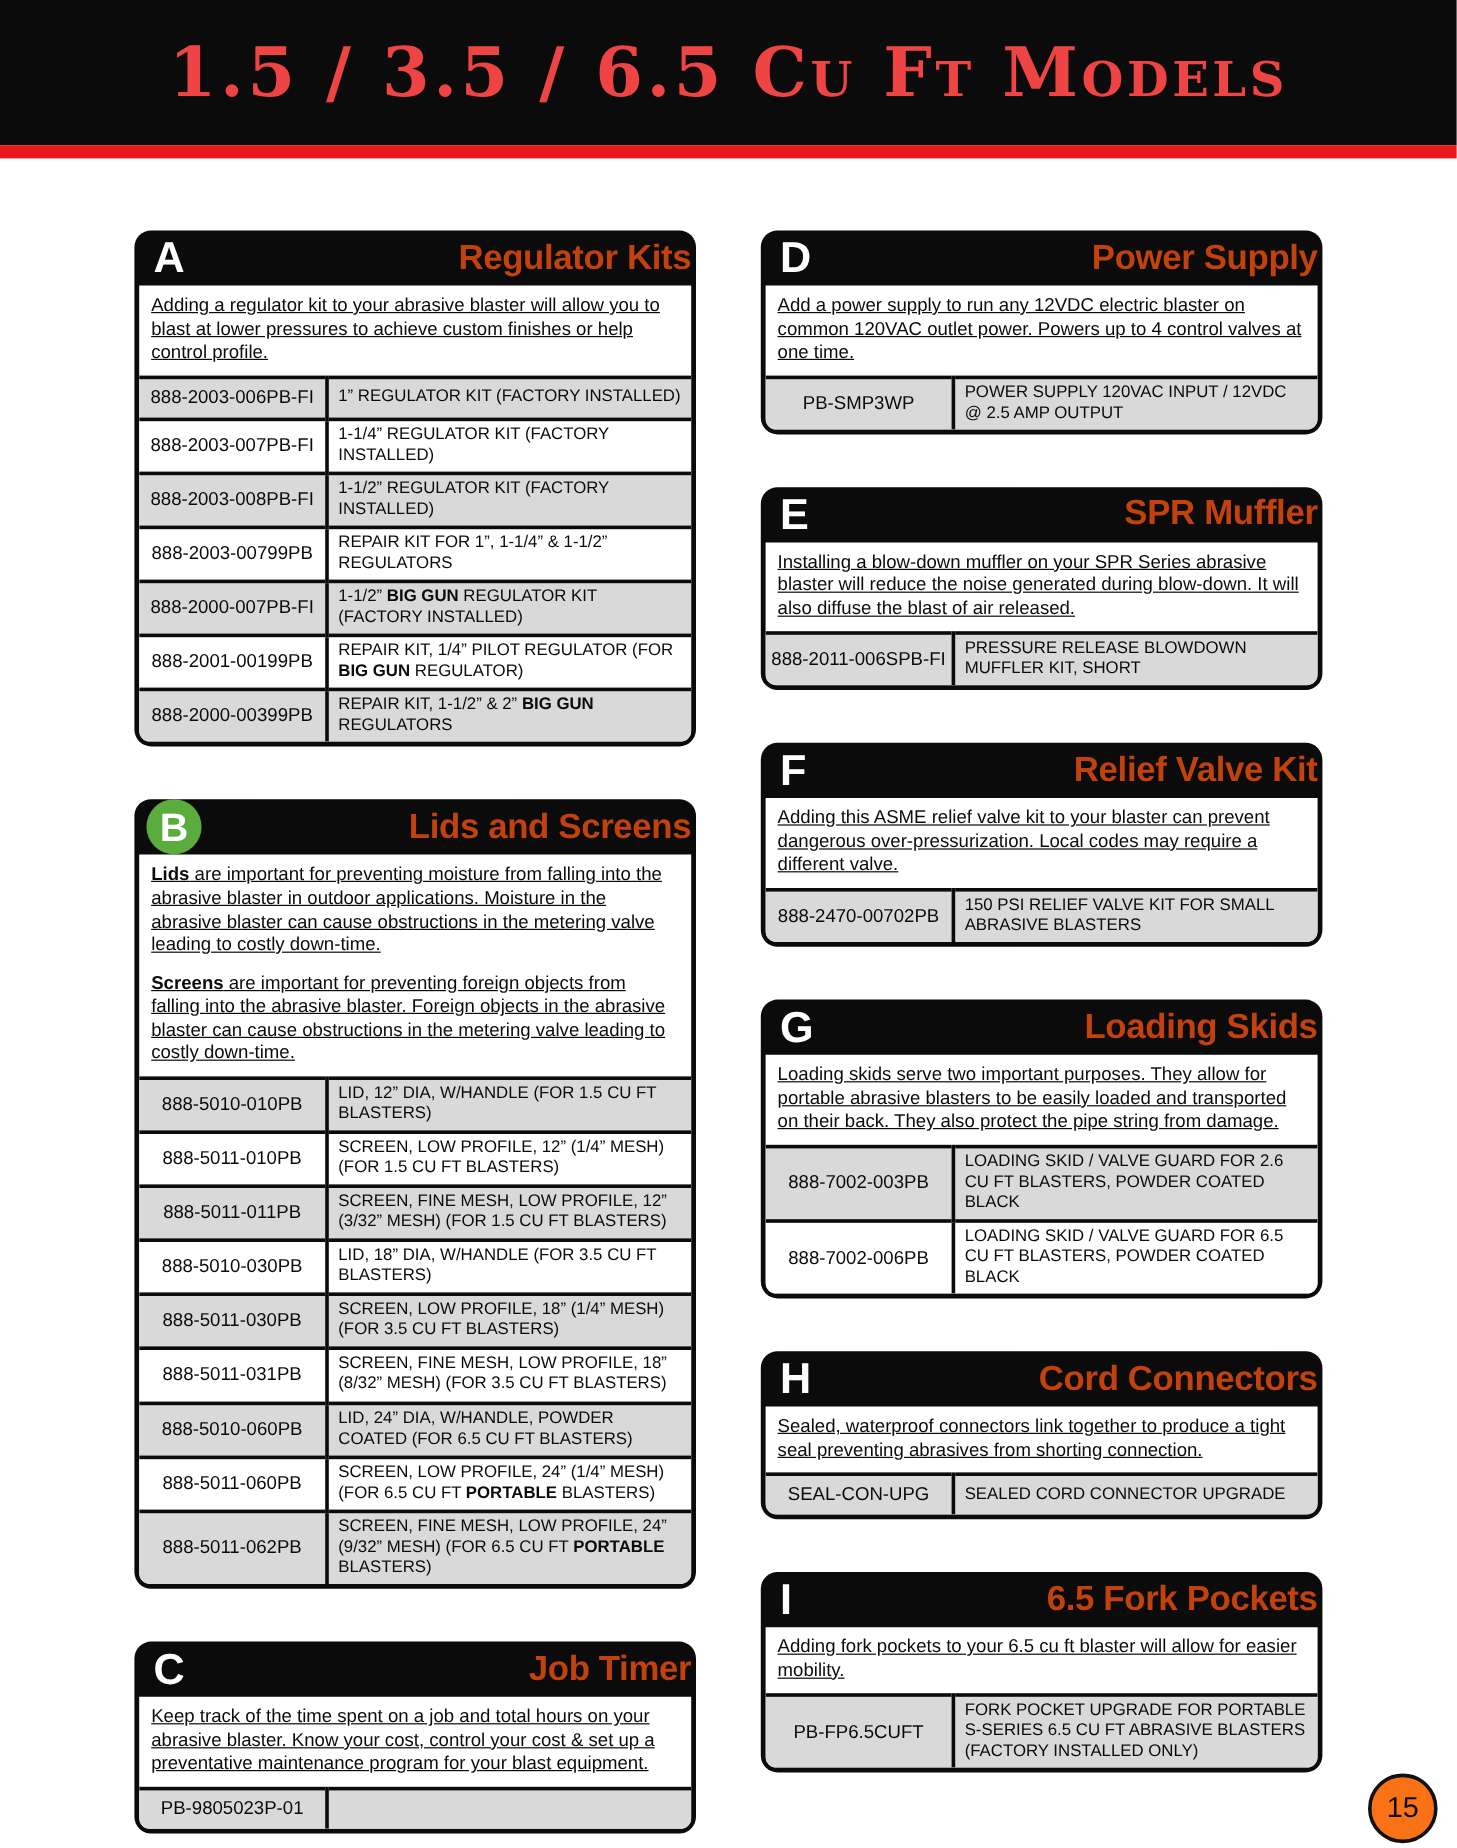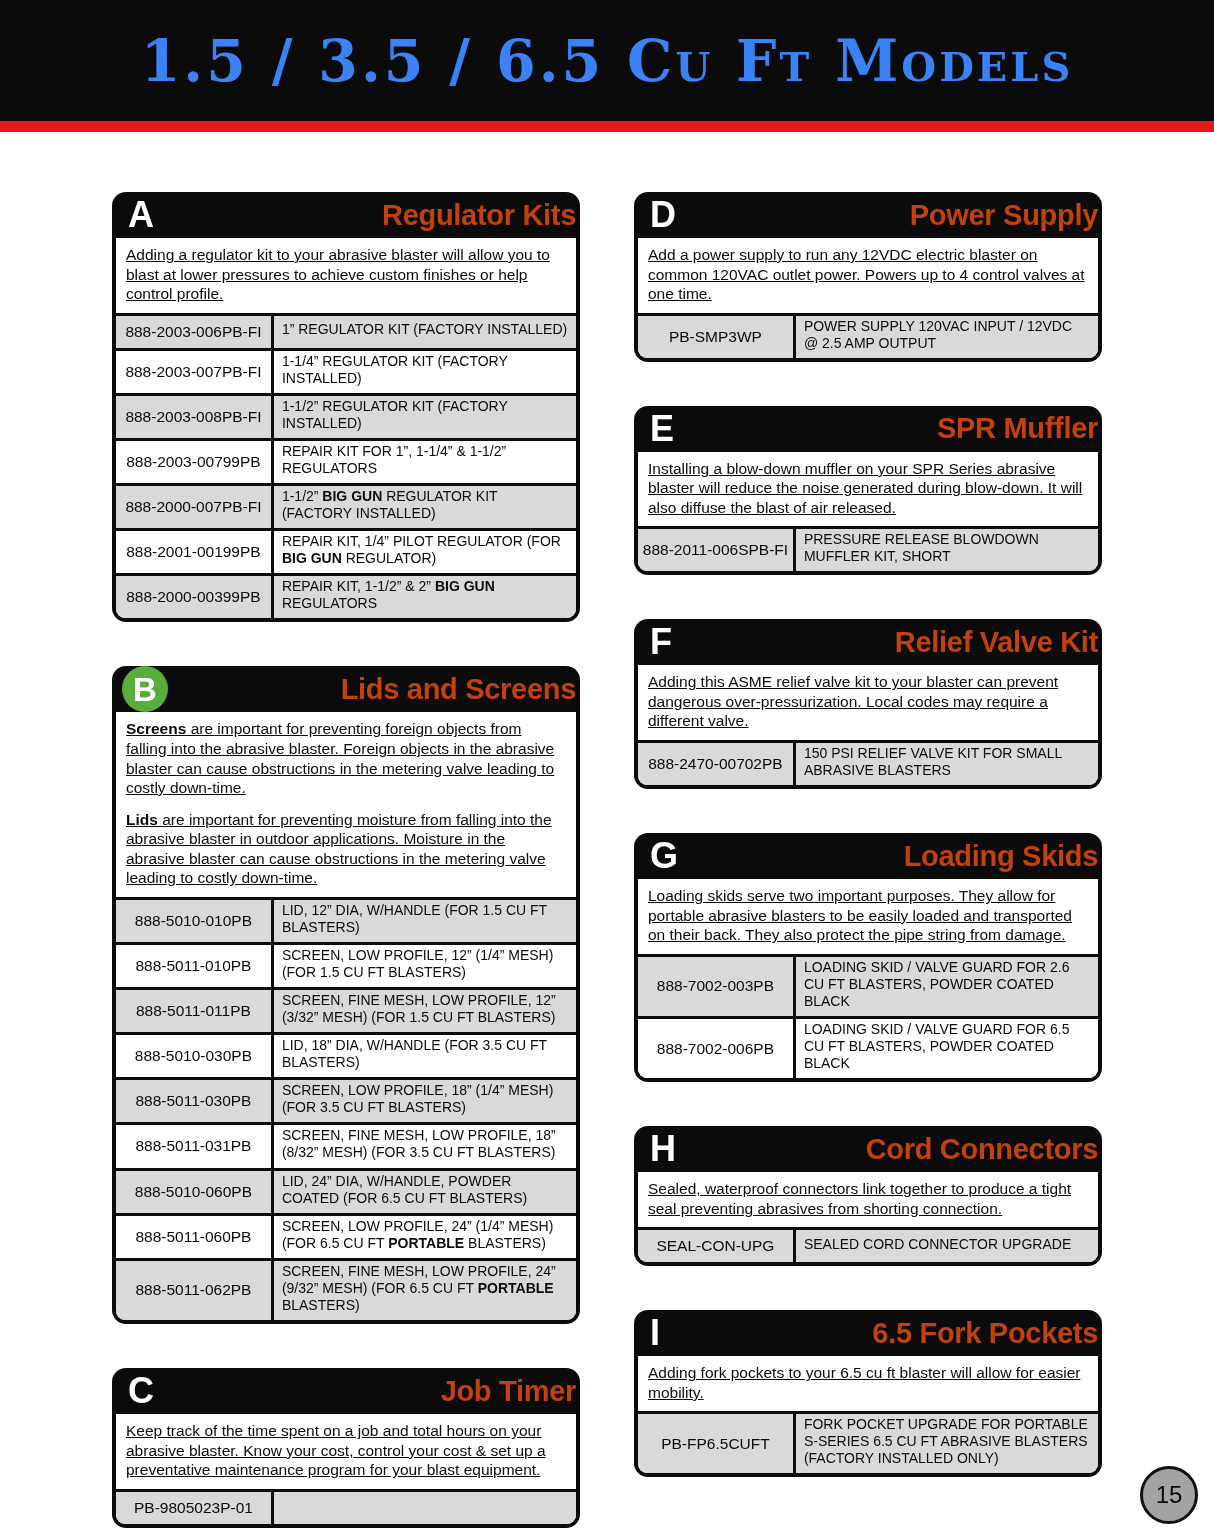--- a/index.html
+++ b/index.html
@@ -10,7 +10,7 @@
   }
   .banner{height:121px;background:#0b0b0b;display:flex;align-items:center;justify-content:center;}
   .banner-title{
-    margin:0;color:#3b82f6;font-family:"DejaVu Serif", serif;font-weight:bold;
+    margin:0;color:#ef4444;font-family:"DejaVu Serif", serif;font-weight:bold;
     font-variant:small-caps;font-size:57px;letter-spacing:3px;white-space:nowrap;
   }
   .red-stripe{height:11px;background:#e8191d;}

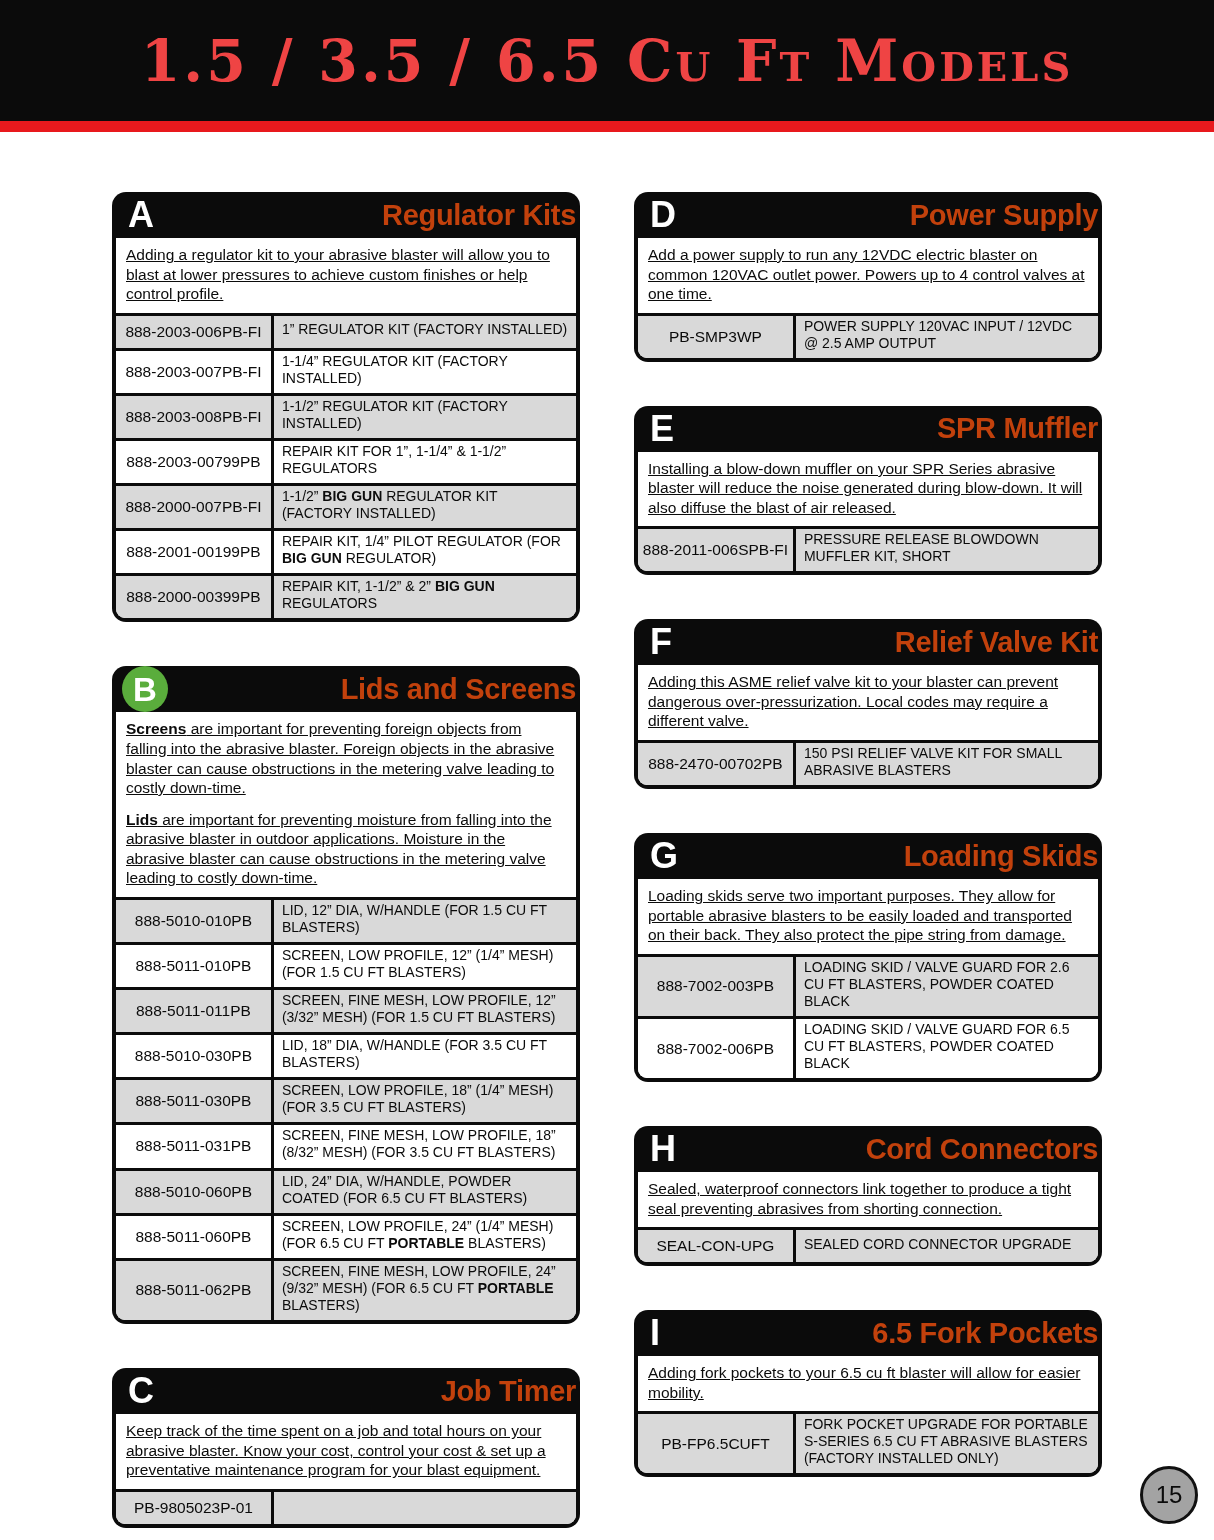--- a/index.html
+++ b/index.html
@@ -106,8 +106,8 @@
     </div>
     <div class="card-body">
       <div class="intro">
+              <p><span class="b">Lids</span><span> are important for preventing moisture from falling into the abrasive blaster in outdoor applications. Moisture in the abrasive blaster can cause obstructions in the metering valve leading to costly down-time.</span></p>
               <p><span class="b">Screens</span><span> are important for preventing foreign objects from falling into the abrasive blaster. Foreign objects in the abrasive blaster can cause obstructions in the metering valve leading to costly down-time.</span></p>
-              <p><span class="b">Lids</span><span> are important for preventing moisture from falling into the abrasive blaster in outdoor applications. Moisture in the abrasive blaster can cause obstructions in the metering valve leading to costly down-time.</span></p>
             </div>
       <table class="parts">
               <tbody>

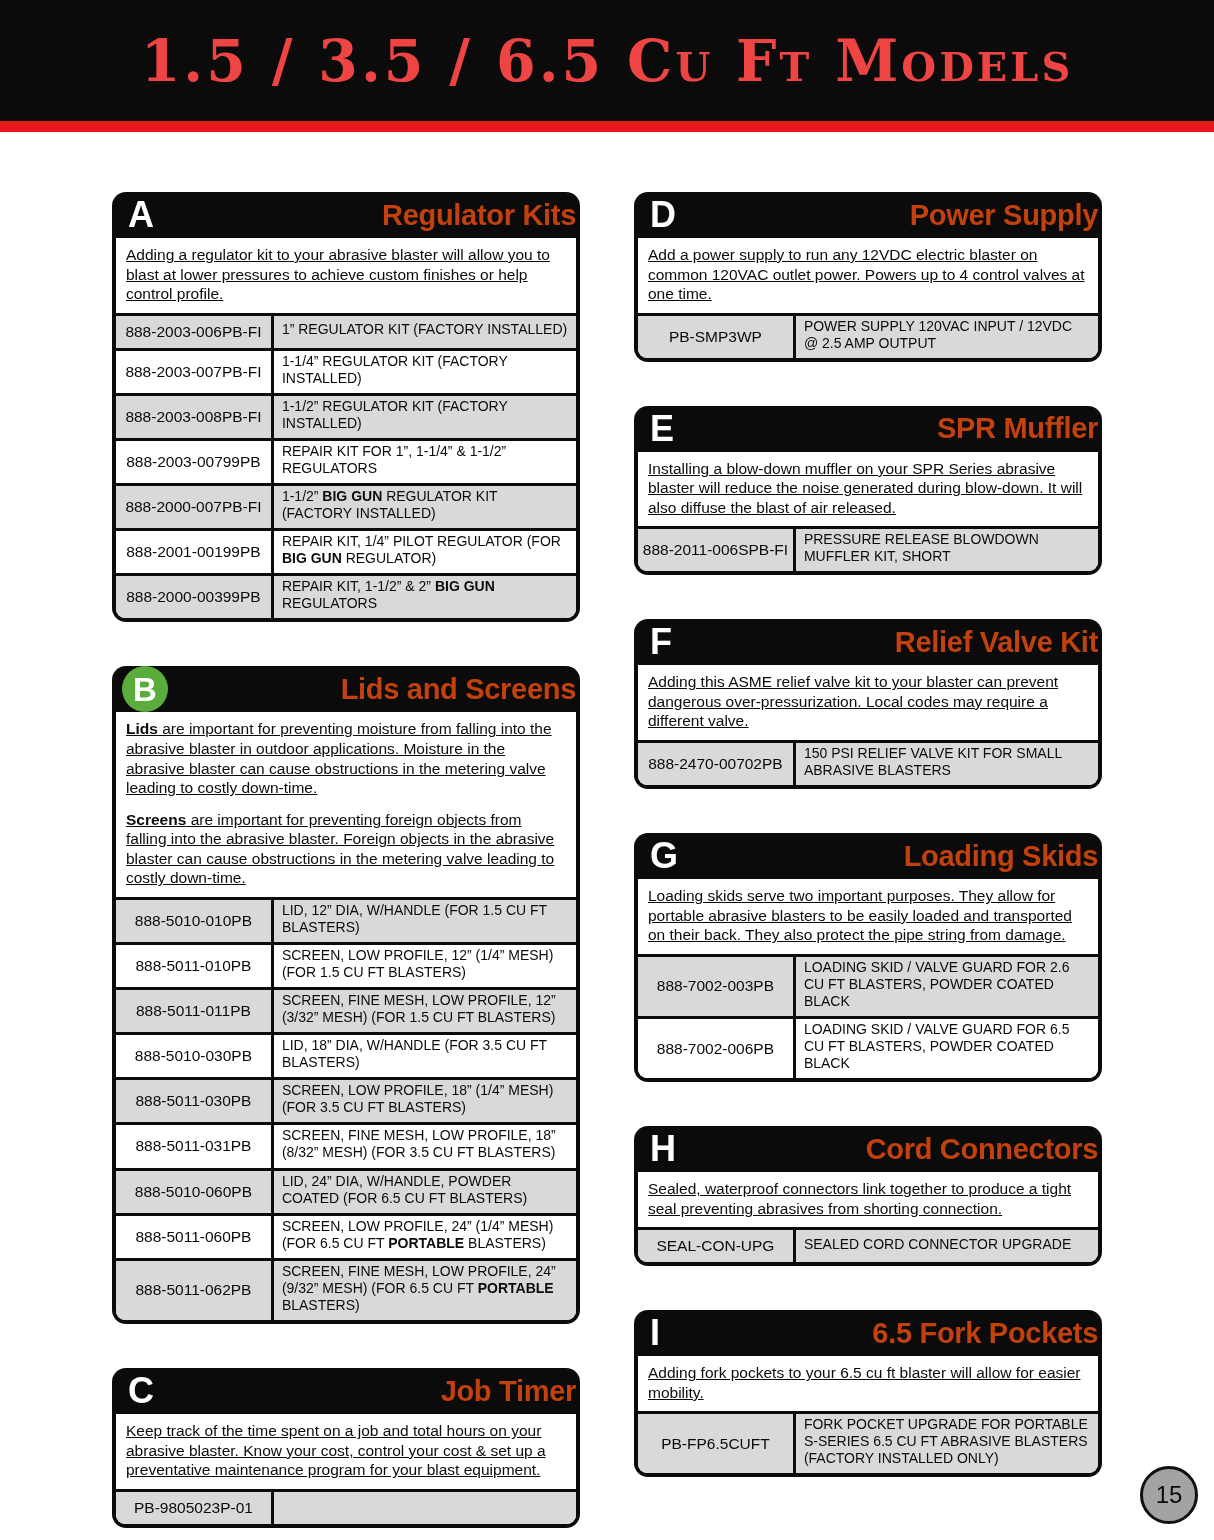--- a/index.html
+++ b/index.html
@@ -40,9 +40,9 @@
   tr.plain{background:#ffffff;}
   .b{font-weight:bold;}
   .page-number{
-    position:absolute;right:16px;bottom:16px;width:52px;height:52px;
+    position:absolute;right:16px;bottom:4px;width:52px;height:52px;
     border:3px solid #111;border-radius:50%;
-    display:flex;align-items:center;justify-content:center;font-size:24px;background:#a3a3a3;
+    display:flex;align-items:center;justify-content:center;font-size:24px;background:#f97316;
   }
 </style>
 </head>

